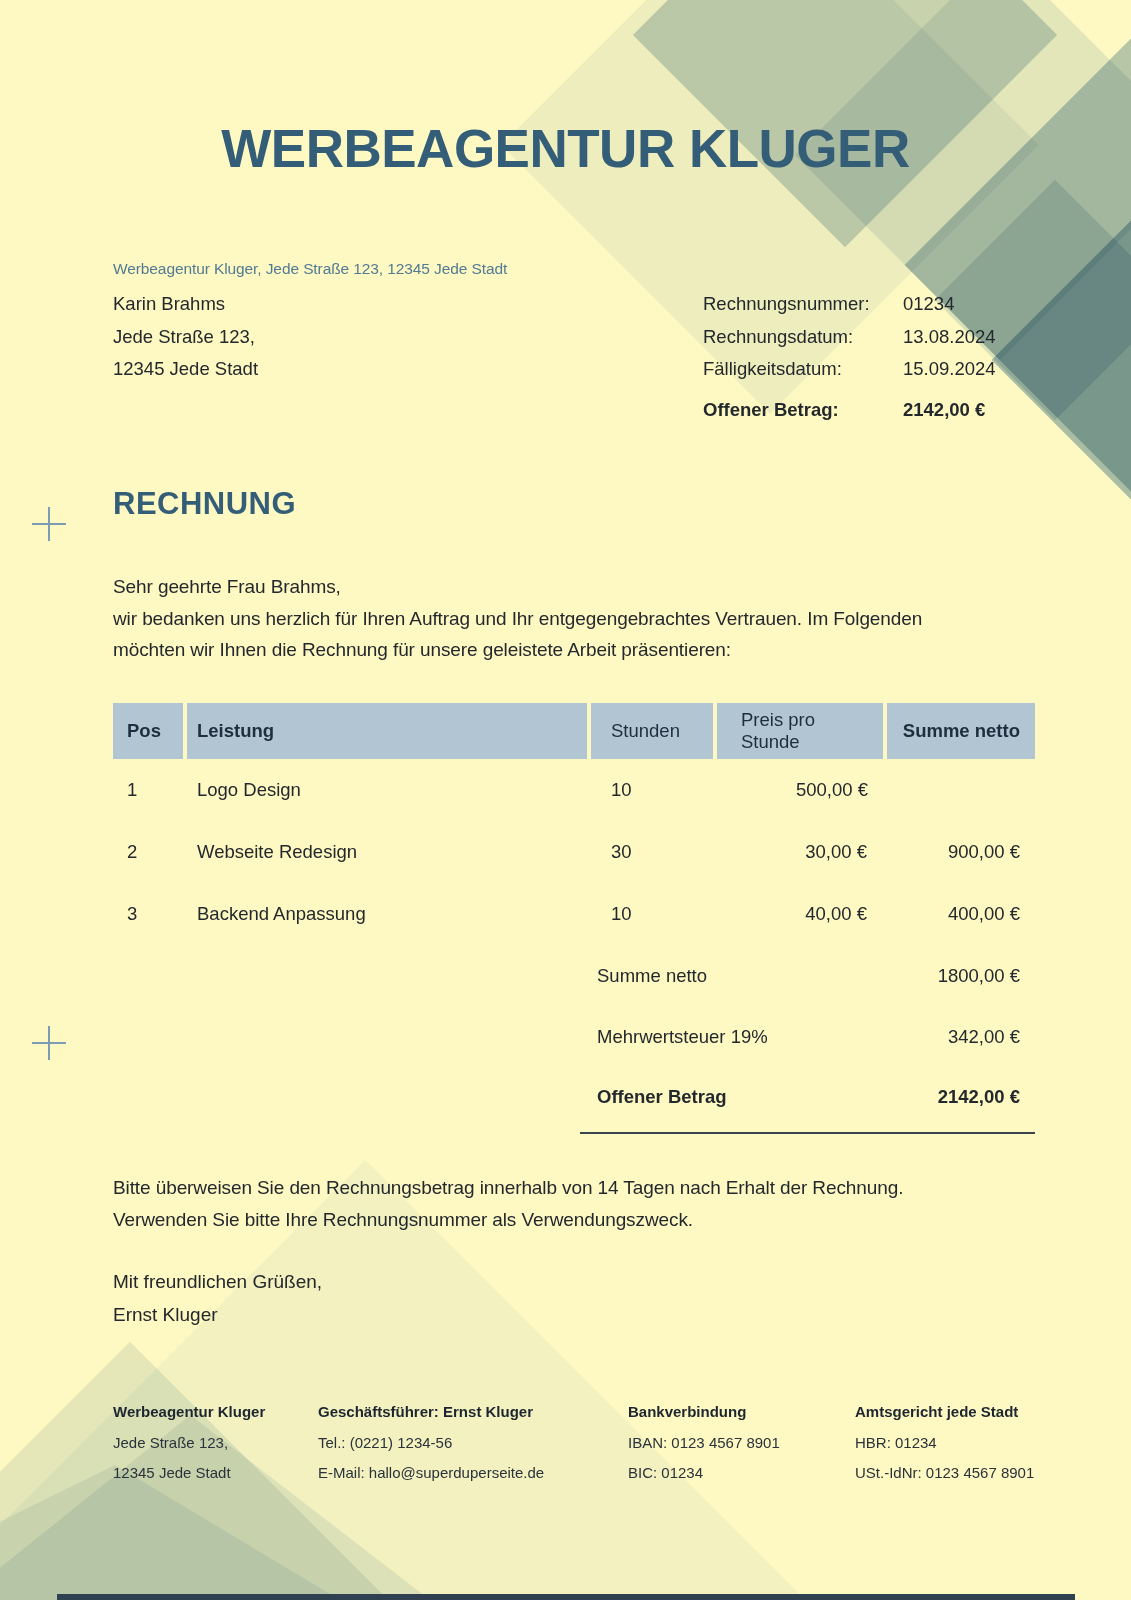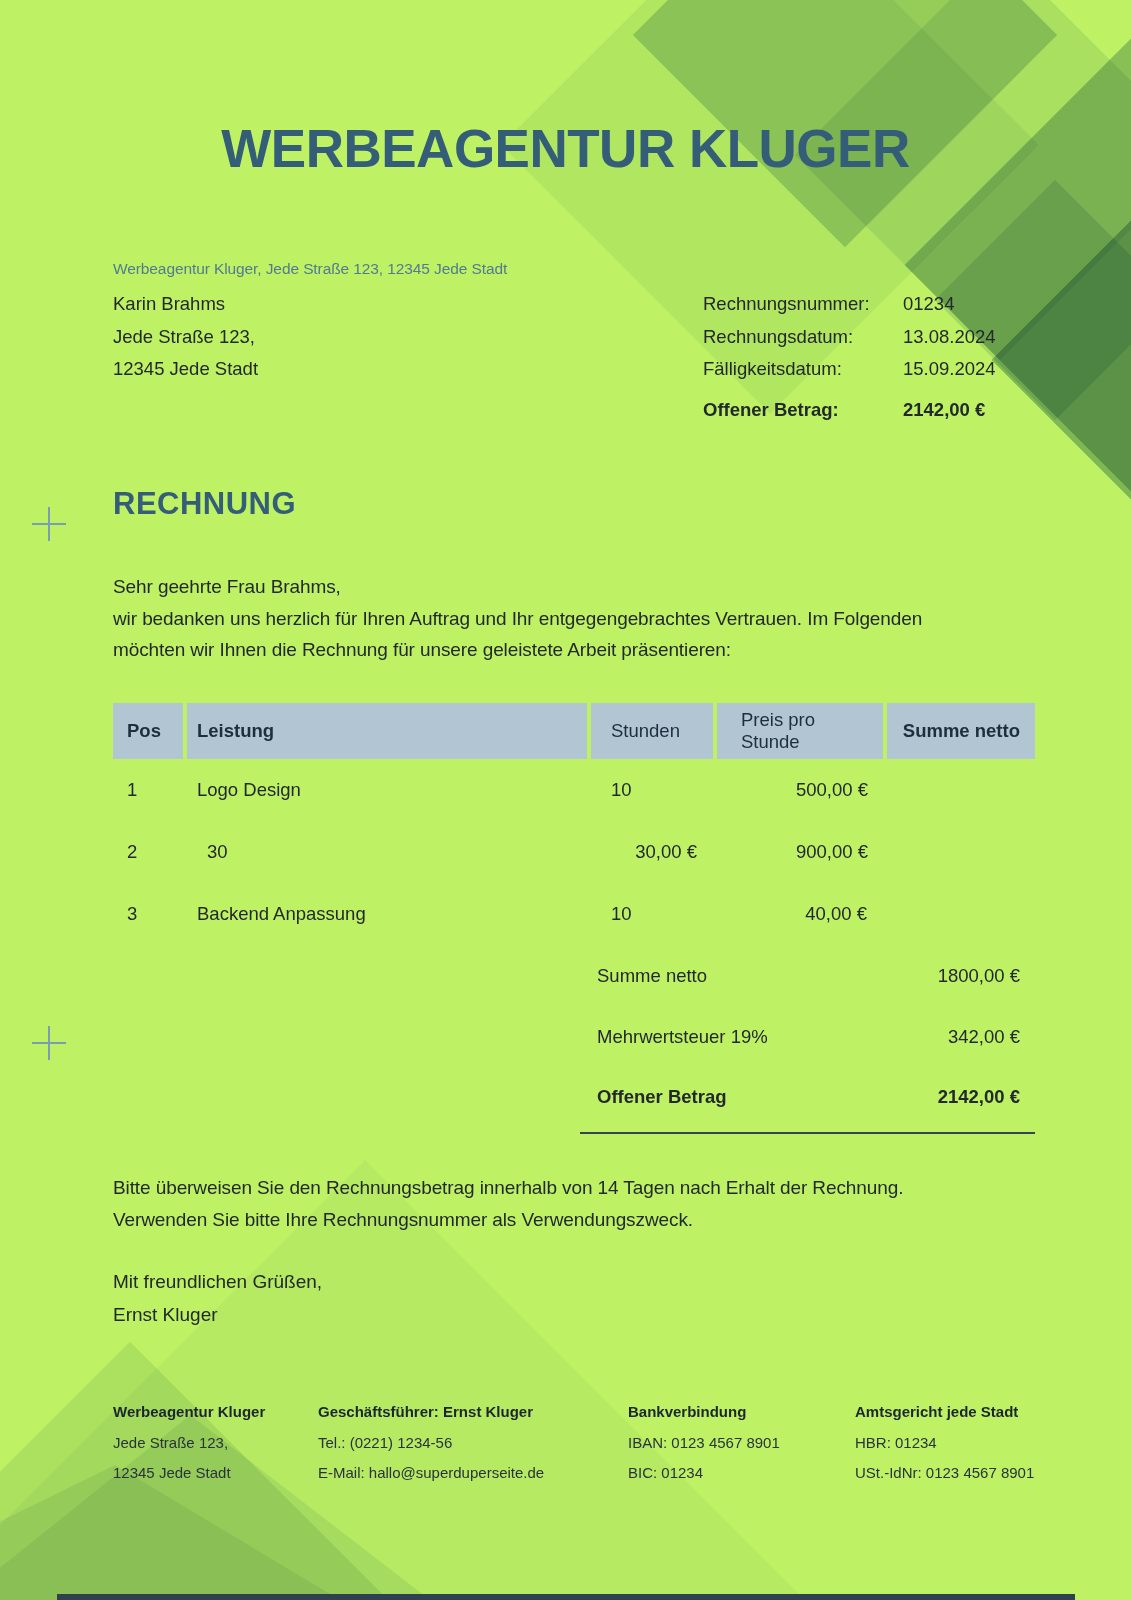--- a/index.html
+++ b/index.html
@@ -10,7 +10,7 @@
     position: relative;
     width: 1131px;
     height: 1600px;
-    background: #bef264;
+    background: #fef9c3;
     overflow: hidden;
   }
 

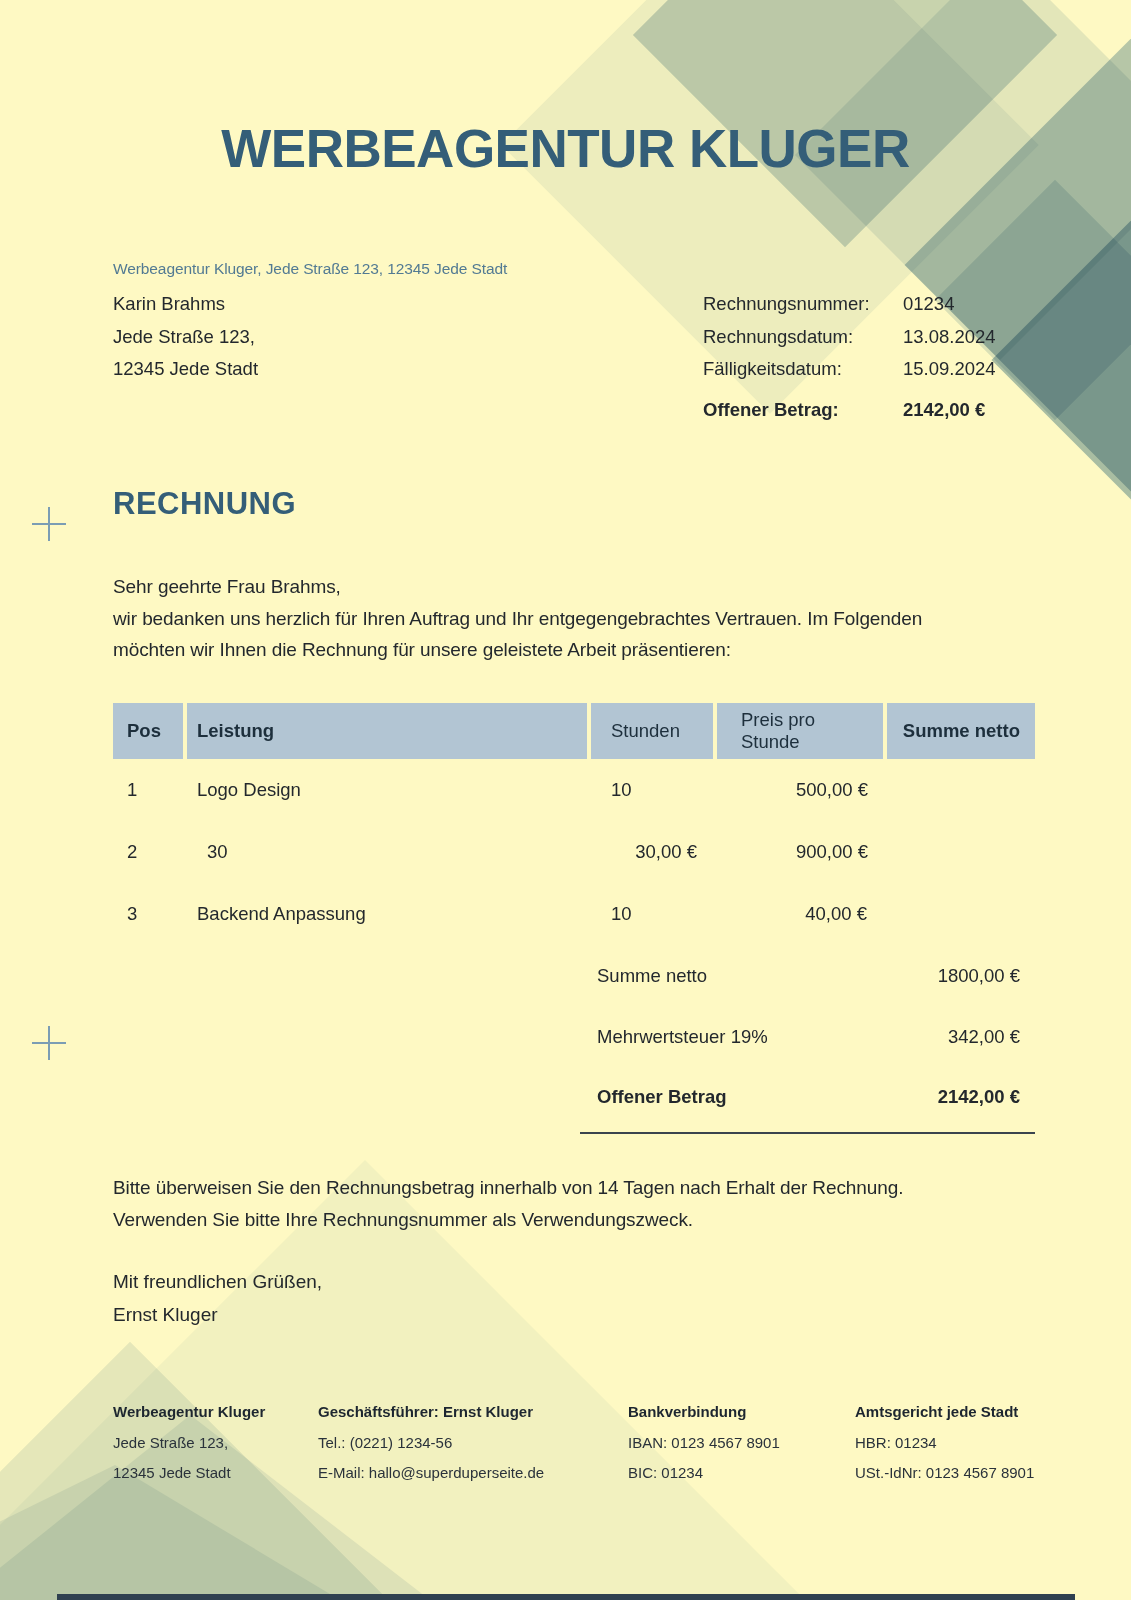--- a/index.html
+++ b/index.html
@@ -180,6 +180,7 @@
       </div>
       <div class="tgrid tr">
         <div class="cell c-pos">2</div>
+        <div class="cell c-svc">Webseite Redesign</div>
         <div class="cell c-hrs">30</div>
         <div class="cell c-rate">30,00 €</div>
         <div class="cell c-sum">900,00 €</div>

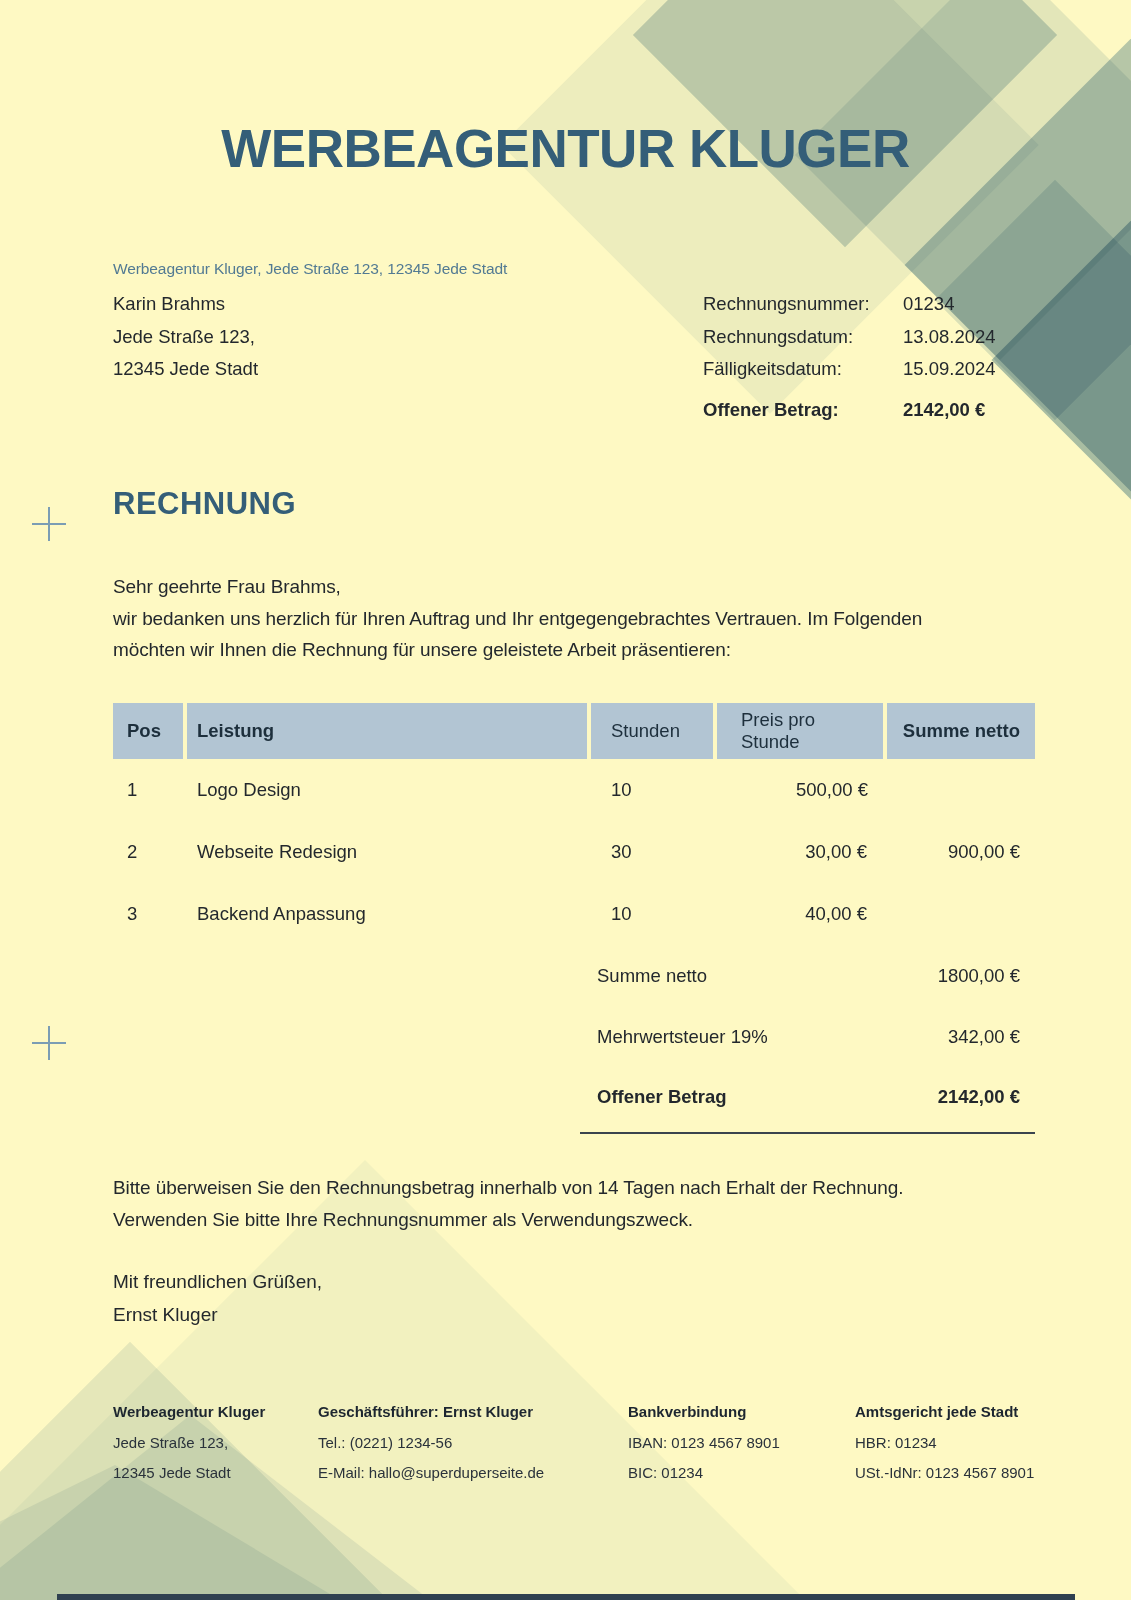--- a/index.html
+++ b/index.html
@@ -190,6 +190,7 @@
         <div class="cell c-svc">Backend Anpassung</div>
         <div class="cell c-hrs">10</div>
         <div class="cell c-rate">40,00 €</div>
+        <div class="cell c-sum">400,00 €</div>
       </div>
     </div>
 

